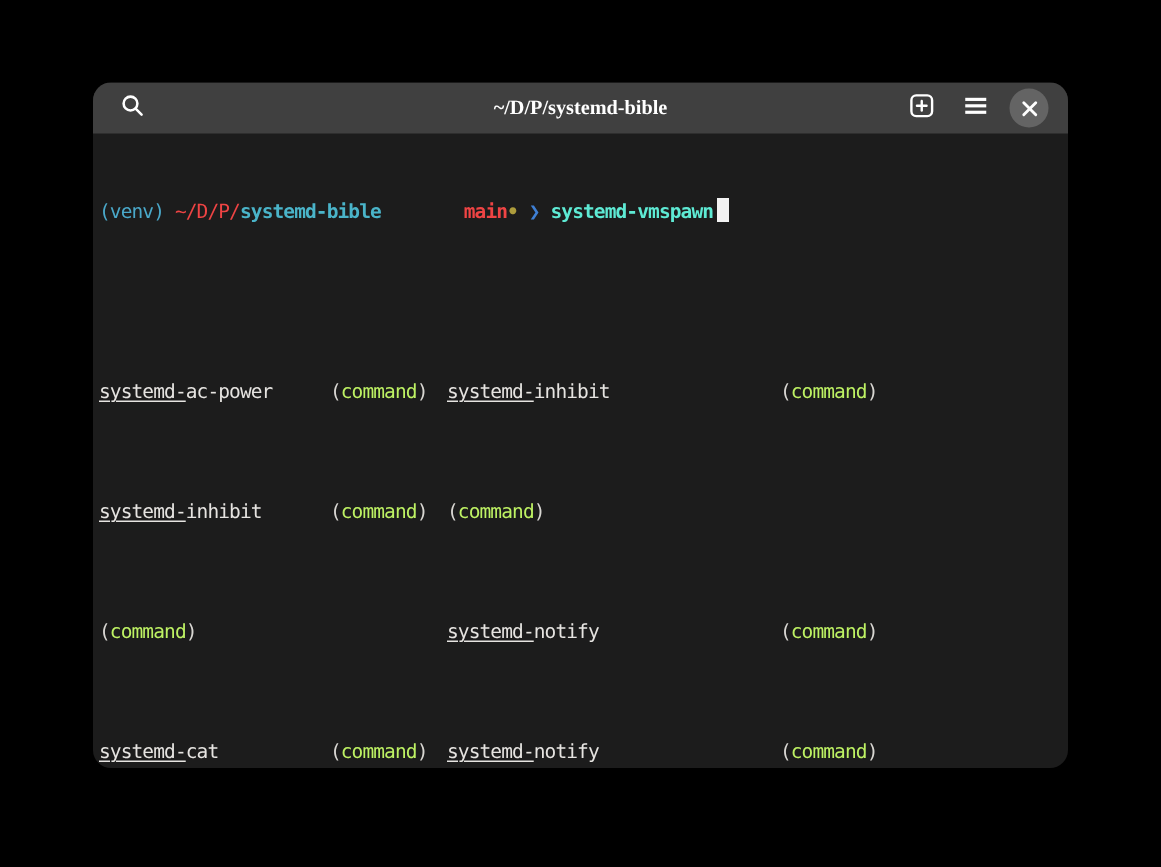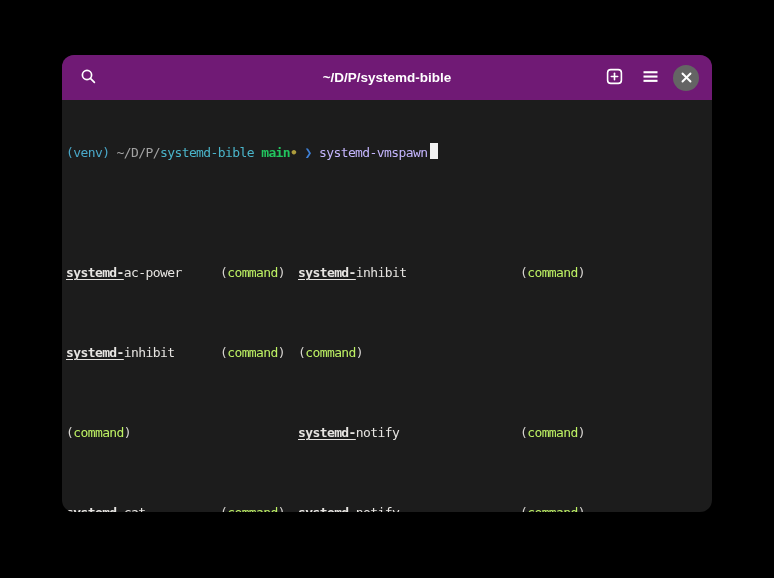--- a/index.html
+++ b/index.html
@@ -22,11 +22,12 @@
   
   .headerbar {
     position: relative;
-    height: 45px;
-    background: #701a75;
+    height: 34px;
+    background: #404040;
     display: flex;
     align-items: center;
     padding: 0 8px;
+    font-family: Liberation Serif, serif;
   }
   .hb-btn {
     width: 36px; height: 36px;

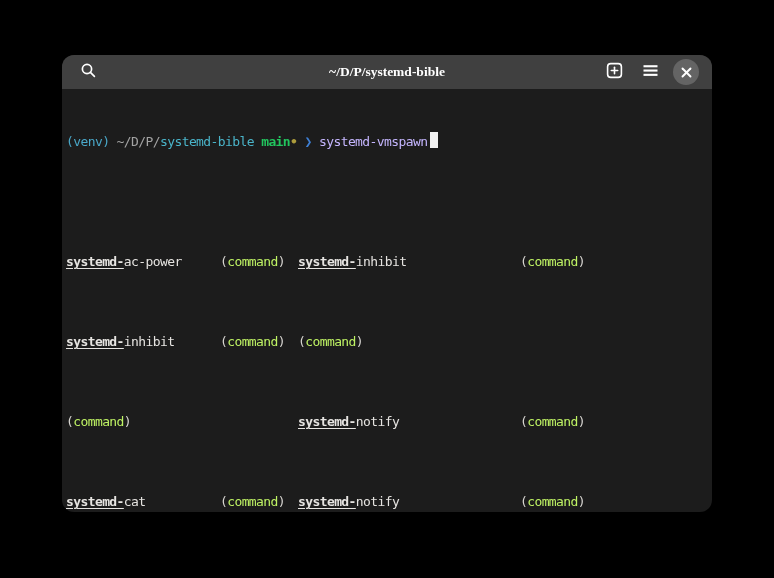--- a/index.html
+++ b/index.html
@@ -73,7 +73,7 @@
   }
   .prompt-line { height: 20px; display: flex; }
   .c-venv   { color: #4aa8c9; }
-  .c-path   { color: #a3a3a3; }
+  .c-path   { color: #ef4444; }
   .c-pathb  { color: #4ab4c9; font-weight: normal; }
   .c-branch { color: #22c55e; font-weight: bold; }
   .c-dirty  { color: #ad9c3c; font-weight: bold; }

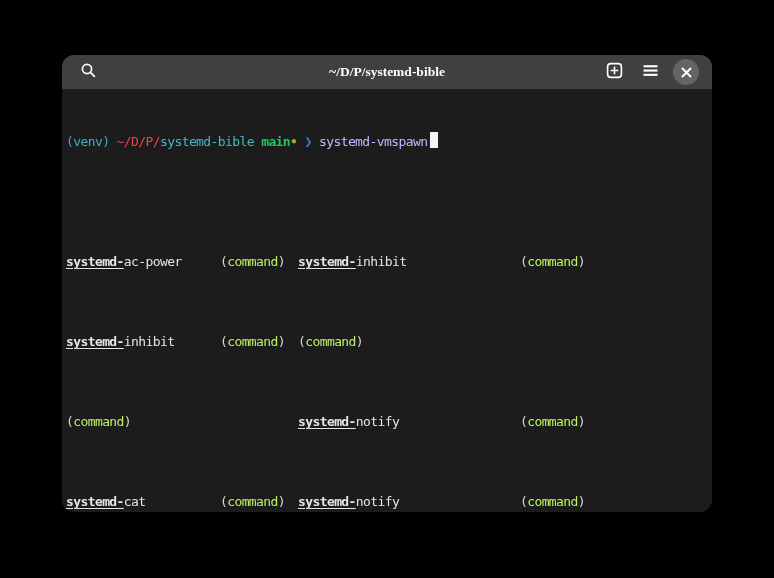--- a/index.html
+++ b/index.html
@@ -74,7 +74,7 @@
   .prompt-line { height: 20px; display: flex; }
   .c-venv   { color: #4aa8c9; }
   .c-path   { color: #ef4444; }
-  .c-pathb  { color: #4ab4c9; font-weight: normal; }
+  .c-pathb  { color: #4ab4c9; font-weight: bold; }
   .c-branch { color: #22c55e; font-weight: bold; }
   .c-dirty  { color: #ad9c3c; font-weight: bold; }
   .c-chev   { color: #3e7fd4; font-weight: bold; }

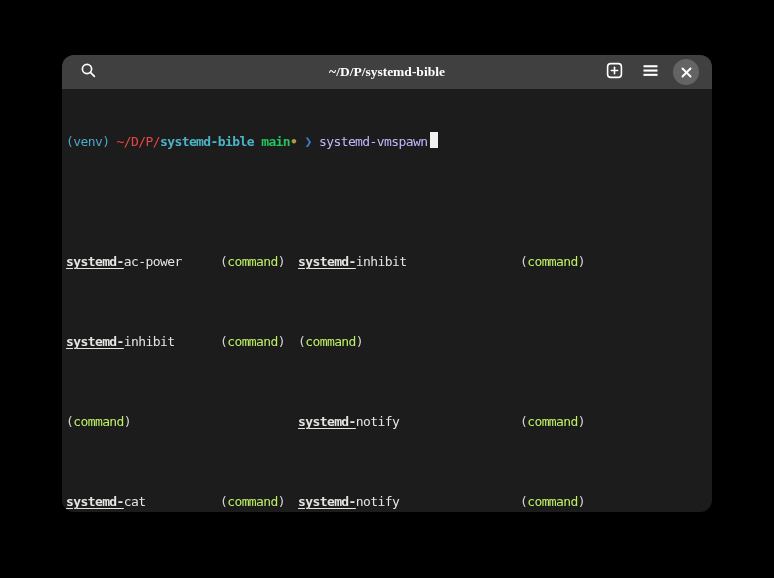--- a/index.html
+++ b/index.html
@@ -75,7 +75,7 @@
   .c-venv   { color: #4aa8c9; }
   .c-path   { color: #ef4444; }
   .c-pathb  { color: #4ab4c9; font-weight: bold; }
-  .c-branch { color: #22c55e; font-weight: bold; }
+  .c-branch { color: #ef4444; font-weight: bold; margin-left: 48px; }
   .c-dirty  { color: #ad9c3c; font-weight: bold; }
   .c-chev   { color: #3e7fd4; font-weight: bold; }
   .c-cmd    { color: #c4b5fd; }

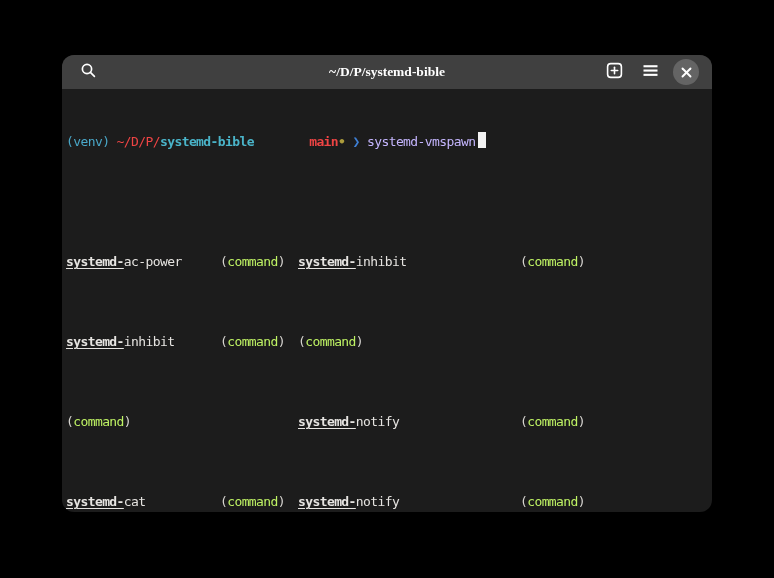--- a/index.html
+++ b/index.html
@@ -78,7 +78,7 @@
   .c-branch { color: #ef4444; font-weight: bold; margin-left: 48px; }
   .c-dirty  { color: #ad9c3c; font-weight: bold; }
   .c-chev   { color: #3e7fd4; font-weight: bold; }
-  .c-cmd    { color: #c4b5fd; }
+  .c-cmd    { color: #5eead4; font-weight: bold; }
   .cursor {
     display: inline-block;
     width: 8px; height: 16px;

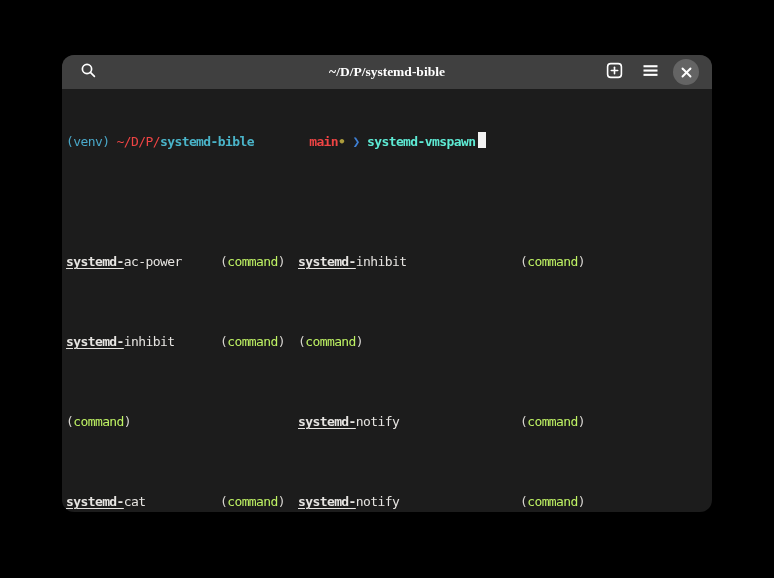--- a/index.html
+++ b/index.html
@@ -100,7 +100,7 @@
   }
   .cname { color: #e6e4e1; }
   .prefix {
-    font-weight: bold;
+    font-weight: normal;
     text-decoration: underline;
     text-underline-offset: 2px;
     text-decoration-thickness: 1px;

